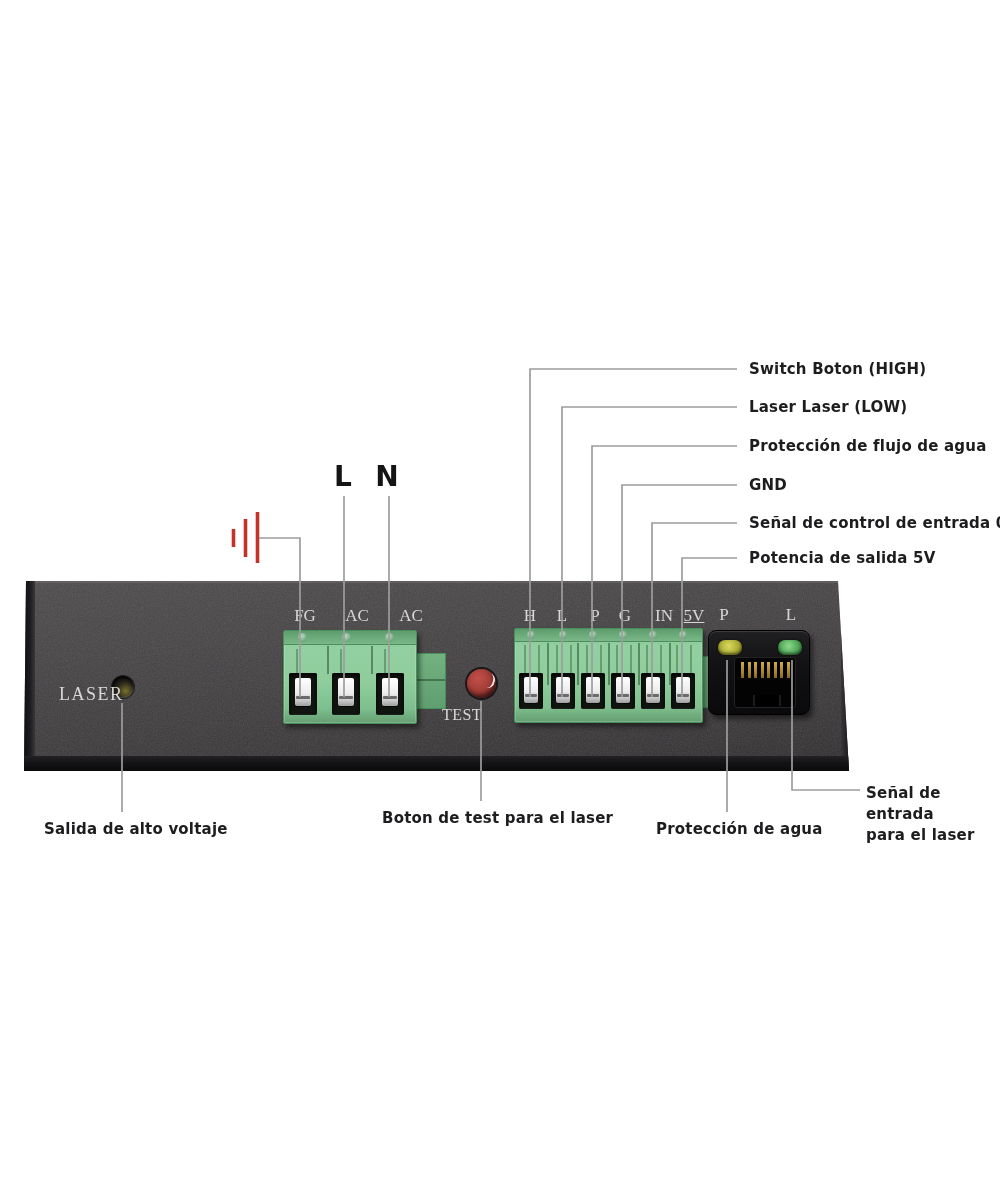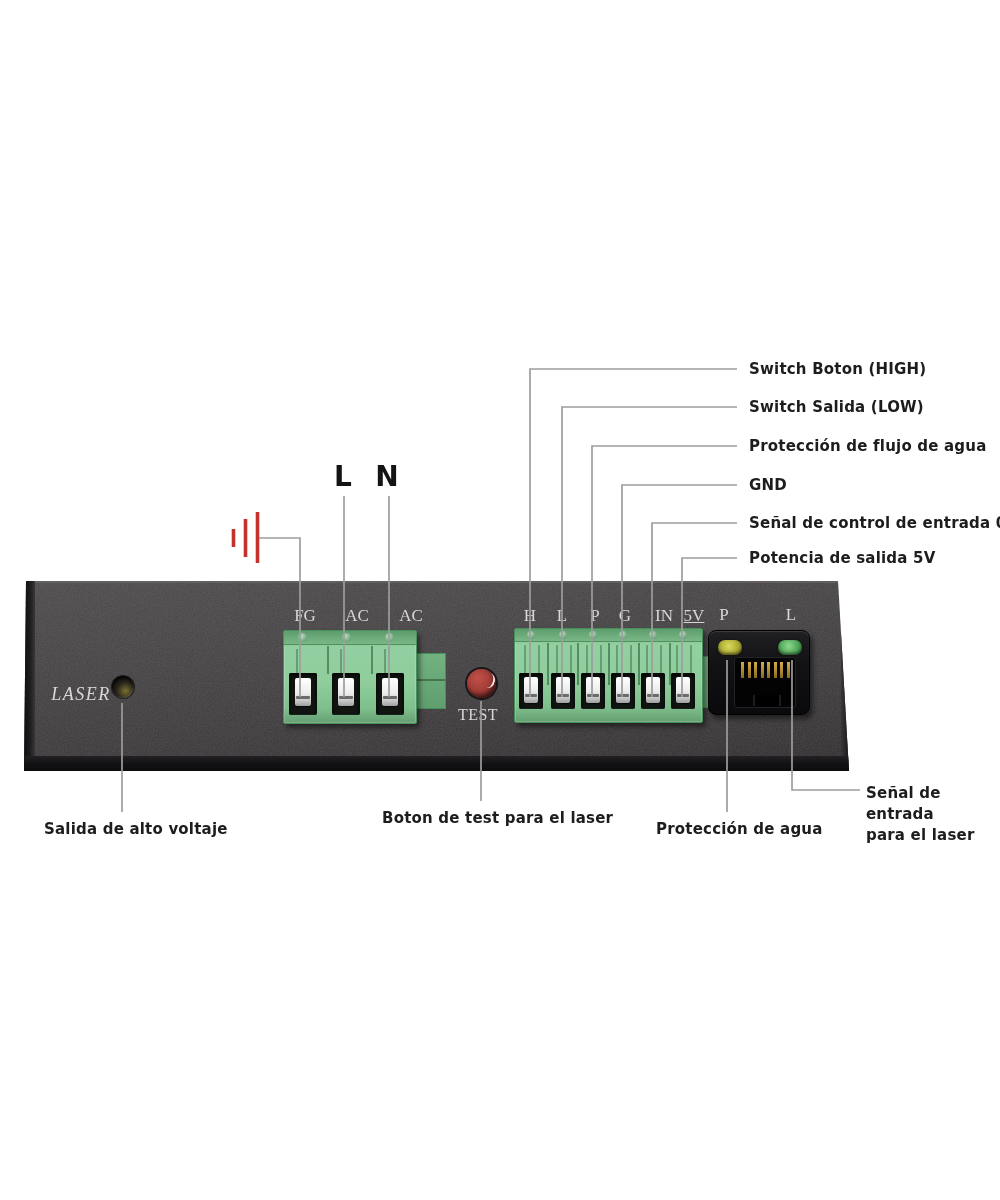--- a/index.html
+++ b/index.html
@@ -110,7 +110,7 @@
   <div class="title-ln" style="left:372px;">N</div>
 
   <div class="ann ann-right" style="left:749px;top:369px;">Switch Boton (HIGH)</div>
-  <div class="ann ann-right" style="left:749px;top:407px;">Switch Salida (LOW)</div>
+  <div class="ann ann-right" style="left:749px;top:407px;">Laser Laser (LOW)</div>
   <div class="ann ann-right" style="left:749px;top:446px;">Protección de flujo de agua</div>
   <div class="ann ann-right" style="left:749px;top:485px;">GND</div>
   <div class="ann ann-right" style="left:749px;top:523px;">Señal de control de entrada 0-5V</div>

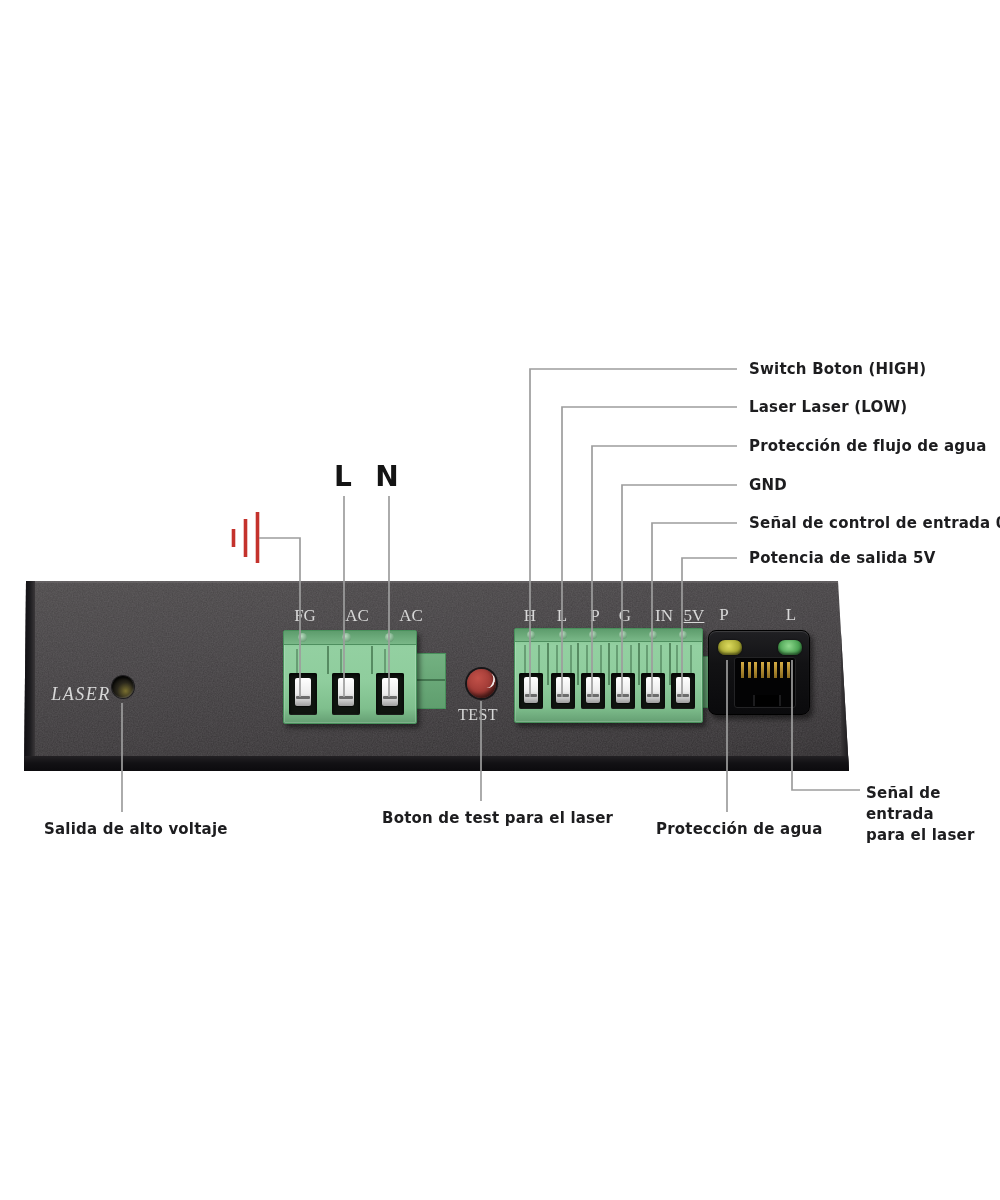--- a/index.html
+++ b/index.html
@@ -137,7 +137,7 @@
     <div class="edge-right"></div>
     <div class="bottom-strip"></div>
 
-    <span class="stamp" style="left:30px;top:104px;width:60px;font-size:18px;letter-spacing:1.5px;font-style:italic;">LASER</span>
+    <span class="stamp" style="left:38px;top:104px;width:60px;font-size:18px;letter-spacing:1.5px;">LASER</span>
     <div class="hole"></div>
 
     <span class="stamp" style="left:264px;top:26px;width:40px;">FG</span>

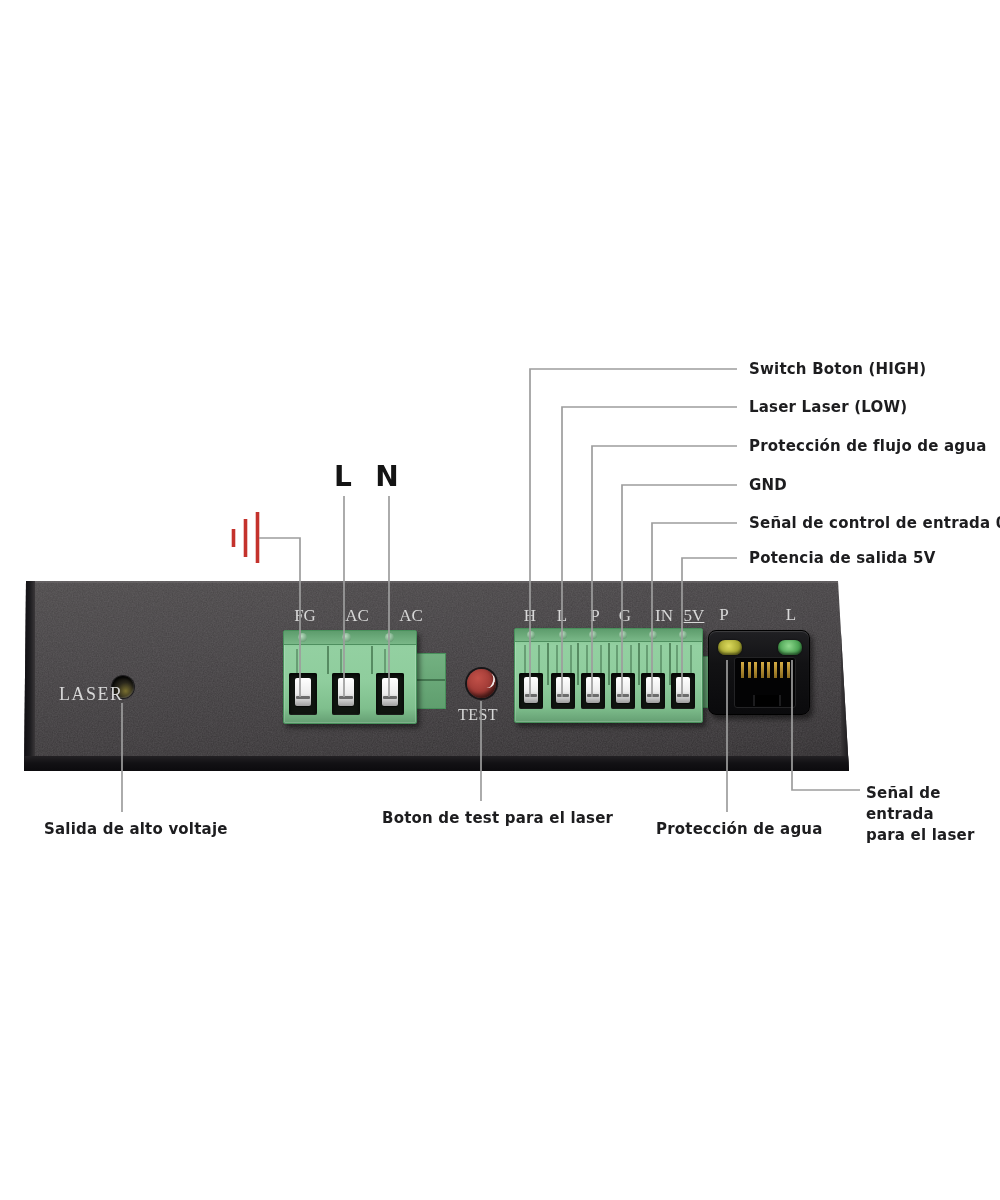--- a/index.html
+++ b/index.html
@@ -177,7 +177,7 @@
     <div class="test-btn">
       <div class="test-hl"></div>
     </div>
-    <span class="stamp" style="left:428px;top:126px;width:58px;font-size:16px;letter-spacing:.5px;">TEST</span>
+    <span class="stamp" style="left:412px;top:126px;width:58px;font-size:16px;letter-spacing:.5px;">TEST</span>
 
     <span class="stamp" style="left:491px;top:26px;width:36px;">H</span>
     <span class="stamp" style="left:523px;top:26px;width:36px;">L</span>

